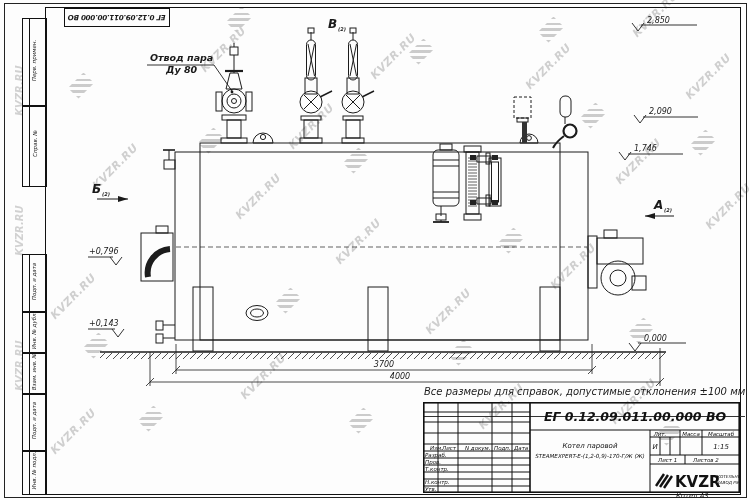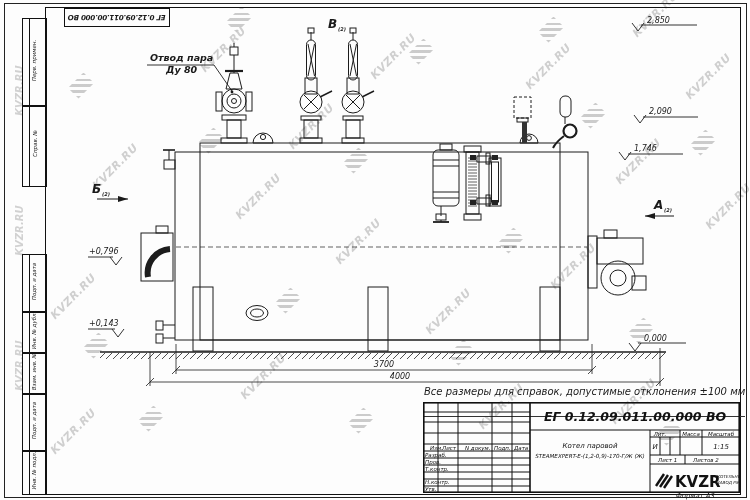--- a/index.html
+++ b/index.html
@@ -114,7 +114,7 @@
   </div>
 
   <div class="note-line">Все размеры для справок, допустимые отклонения ±100 мм</div>
-  <div class="format-label">Формат А3</div>
+  <div class="format-label">Котел А3</div>
 
   <svg class="svg-abs" style="left:0;top:0" width="750" height="500" viewBox="0 0 750 500">
     <defs>

